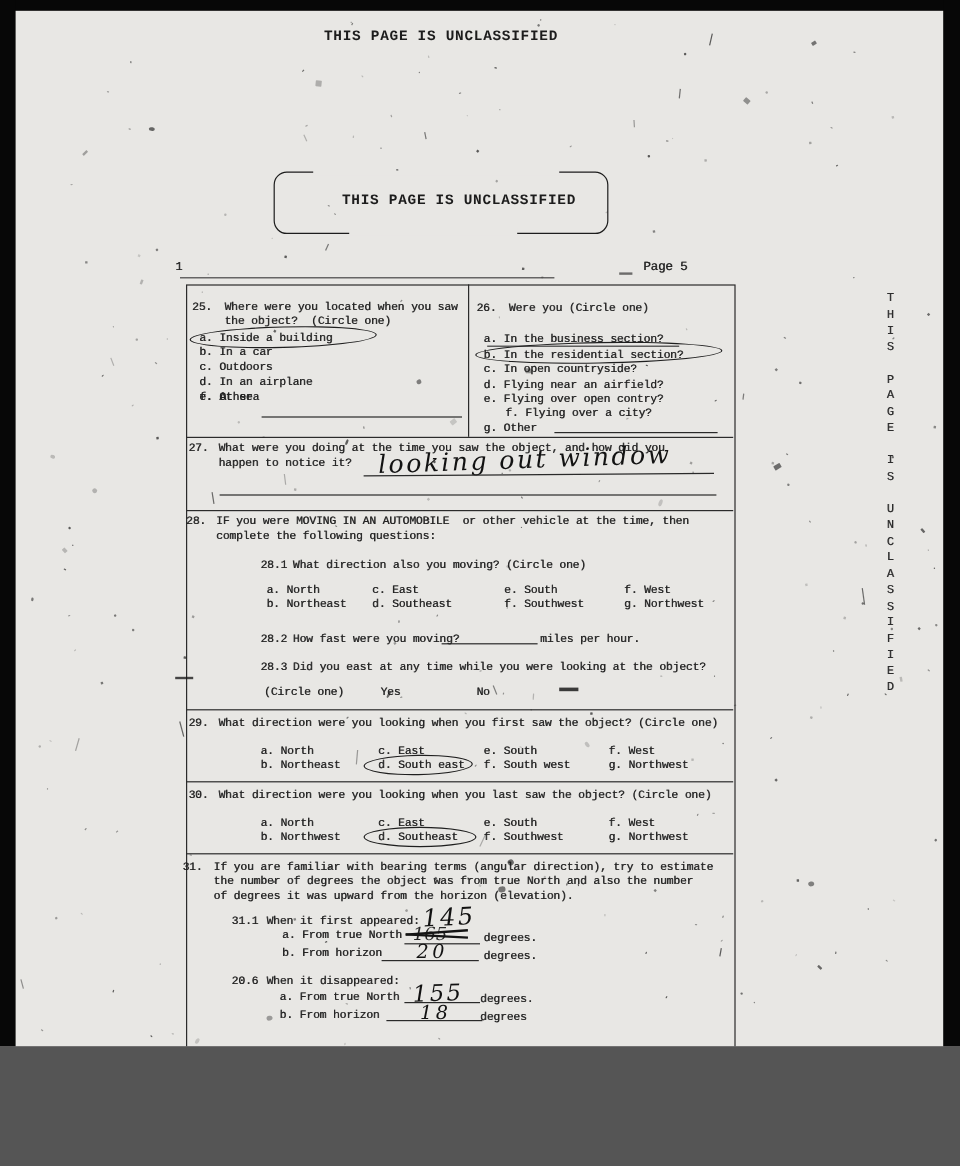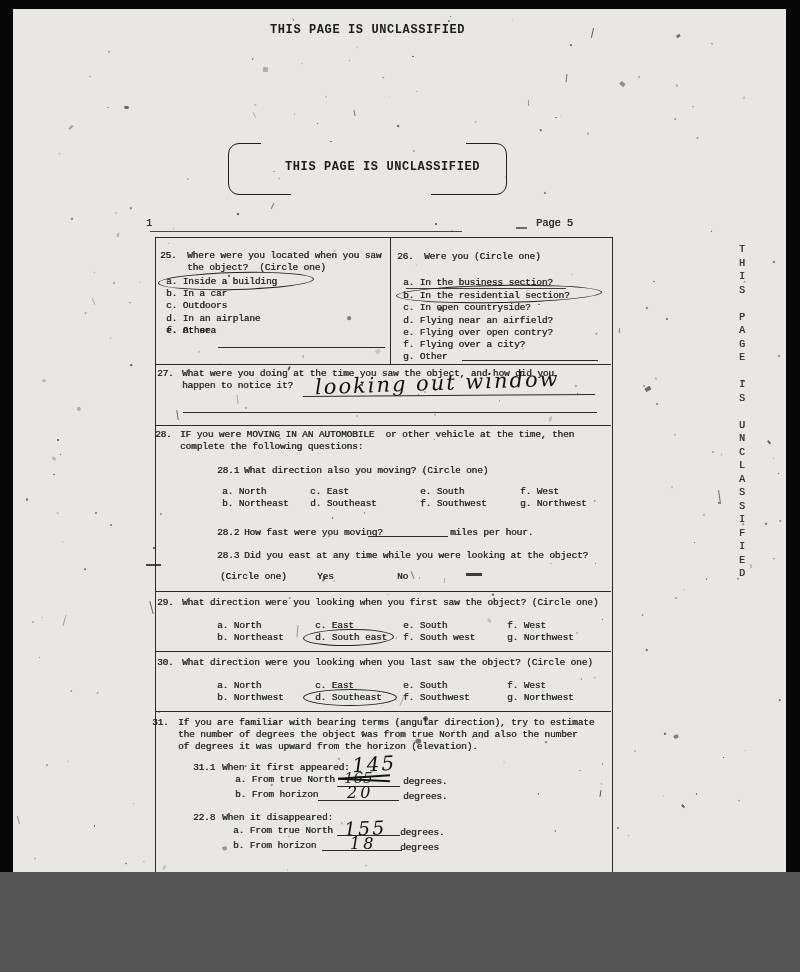--- a/index.html
+++ b/index.html
@@ -86,7 +86,7 @@
     <div class="tw" style="left:403px;top:302px">c. In open countryside?</div>
     <div class="tw" style="left:403px;top:315px">d. Flying near an airfield?</div>
     <div class="tw" style="left:403px;top:327px">e. Flying over open contry?</div>
-    <div class="tw" style="left:403px;top:339px">f. Flying over a city?</div>
+    <div class="tw" style="left:421px;top:339px">f. Flying over a city?</div>
     <div class="tw" style="left:403px;top:351px">g. Other</div>
     <div class="uline" style="left:406px;top:288px;width:160px;opacity:.9"></div>
     <div class="uline" style="left:462px;top:360px;width:136px"></div>

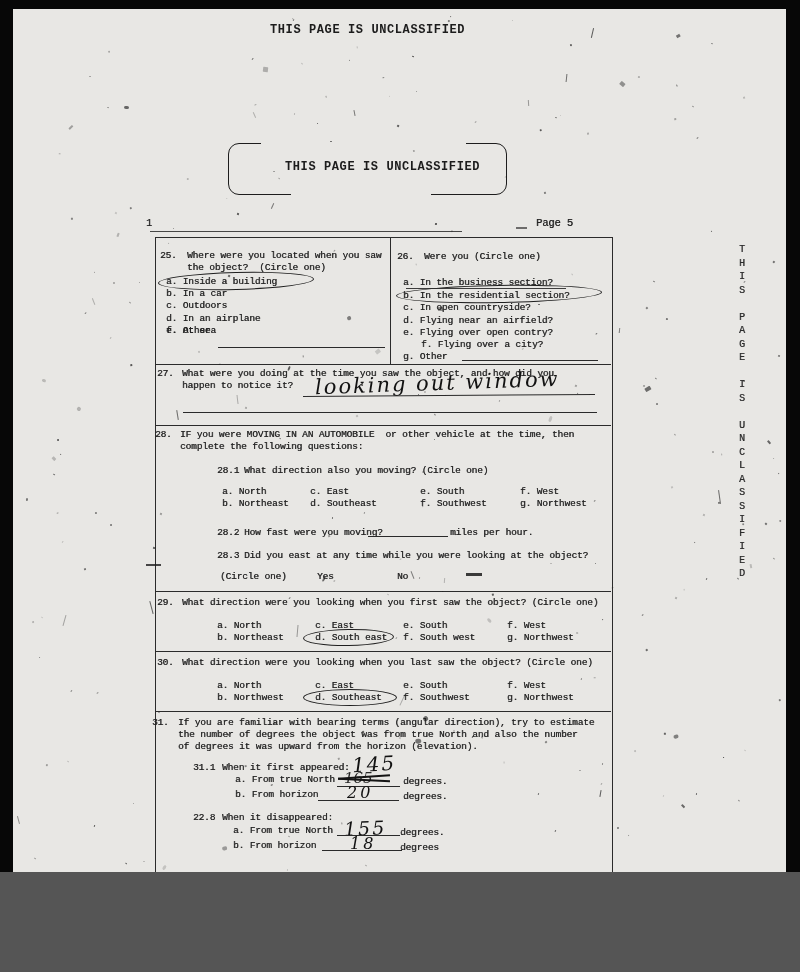--- a/index.html
+++ b/index.html
@@ -182,7 +182,7 @@
     <div class="uline" style="left:318px;top:800px;width:81px;border-bottom-width:1.6px"></div>
     <div class="tw" style="left:403px;top:791px">degrees.</div>
 
-    <div class="tw" style="left:193px;top:812px">22.8</div>
+    <div class="tw" style="left:193px;top:812px">20.6</div>
     <div class="tw" style="left:222px;top:812px">When it disappeared:</div>
 
     <div class="tw" style="left:233px;top:825px">a. From true North</div>

